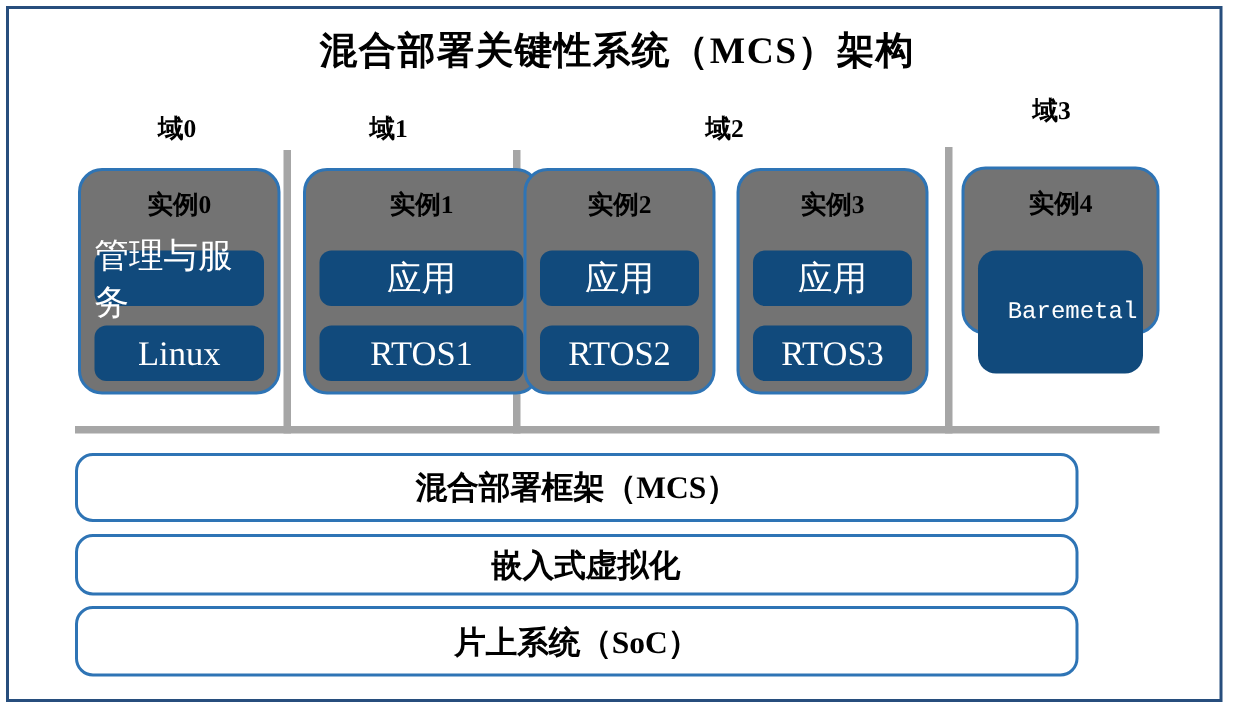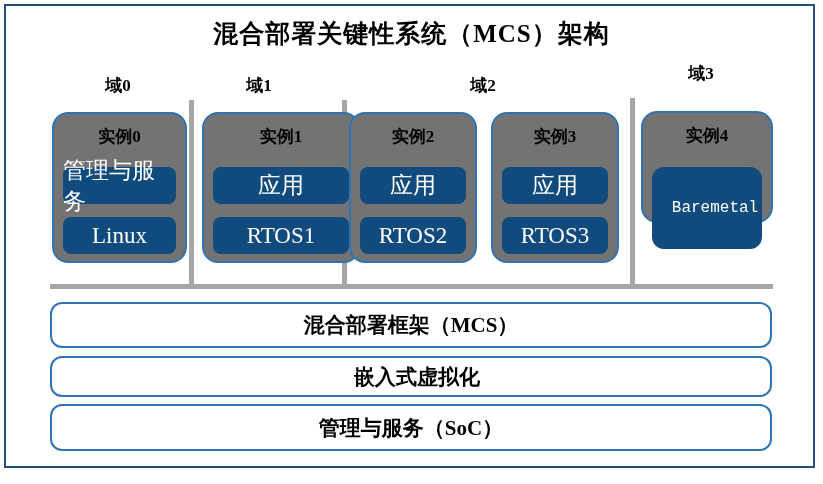--- a/index.html
+++ b/index.html
@@ -98,7 +98,7 @@
   .layer {
     position: absolute;
     left: 50px;
-    width: 722px;
+    width: 669px;
     border: 2px solid var(--box-border, #2e74b5);
     border-radius: 12px;
     background: #ffffff;

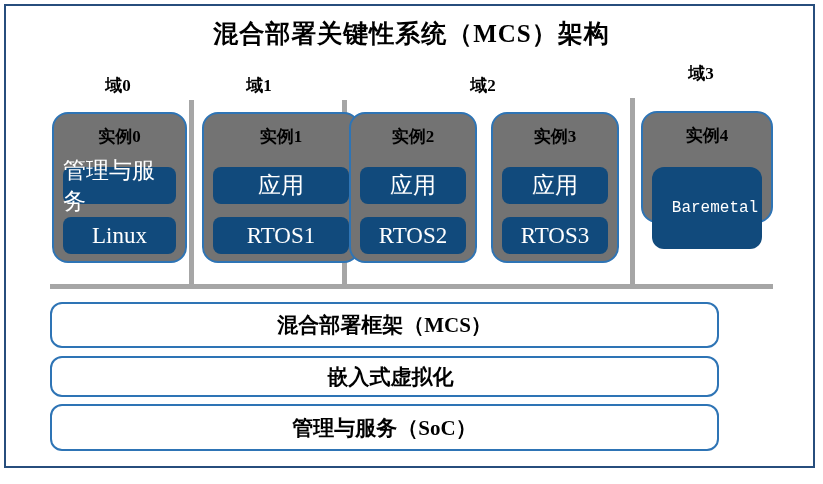--- a/index.html
+++ b/index.html
@@ -179,7 +179,7 @@
 
   <div class="layer layer1">混合部署框架（MCS）</div>
   <div class="layer layer2">嵌入式虚拟化</div>
-  <div class="layer layer3">管理与服务（SoC）</div>
+  <div class="layer layer3">片上系统（SoC）</div>
 
 </div>
 

